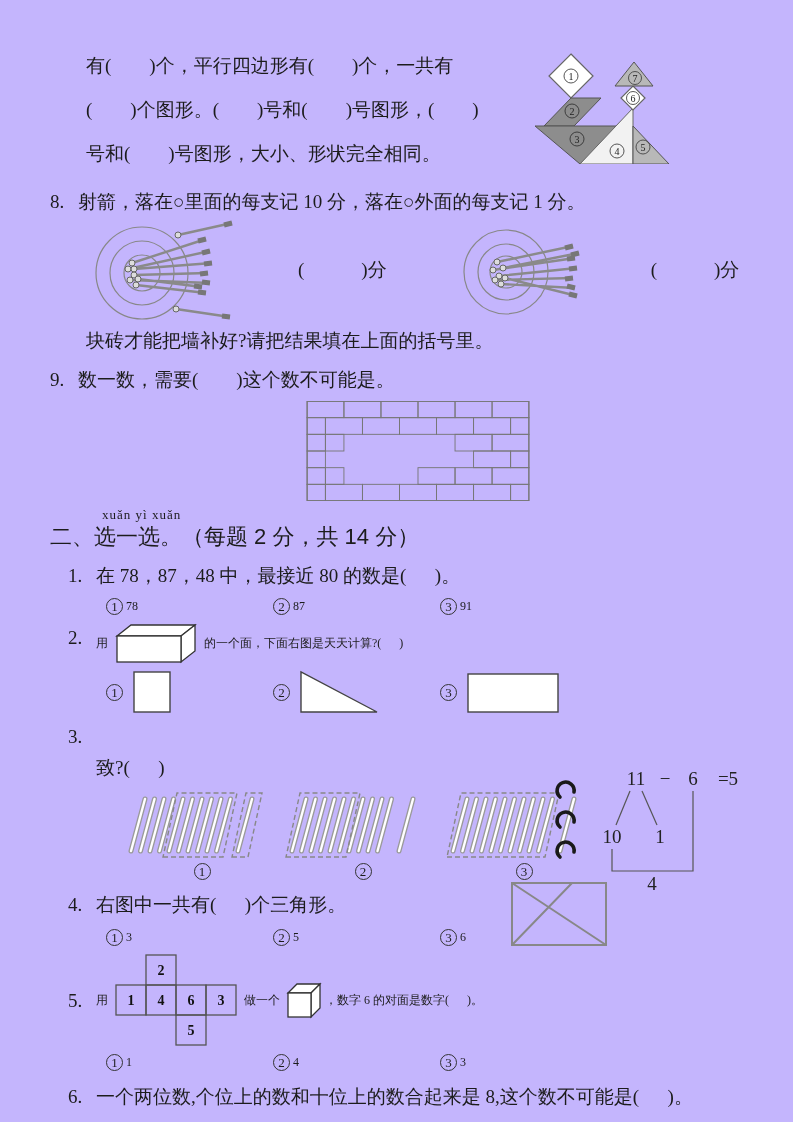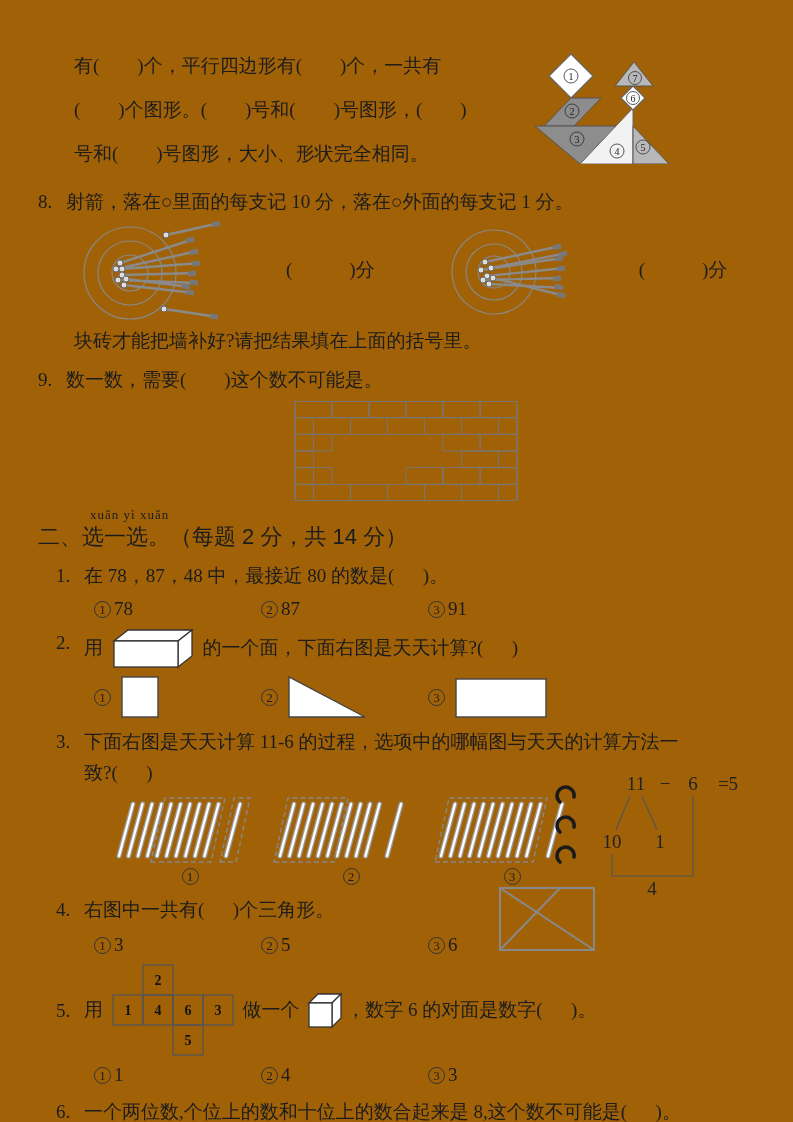--- a/index.html
+++ b/index.html
@@ -4,8 +4,8 @@
 <style>
   html,body{margin:0;padding:0;background:#e8e8e8;}
   .page{
-    position:relative;width:793px;height:1122px;margin:0 auto;background:#a16207;
-    box-sizing:border-box;padding:44px 34px 0 38px;overflow:hidden;
+    position:relative;width:793px;height:1122px;margin:0 auto;background:#c4b5fd;
+    box-sizing:border-box;padding:44px 34px 0 50px;overflow:hidden;
     font-family:"Liberation Serif","DejaVu Serif",serif;color:#1c1c1c;
   }
   .t{white-space:pre-wrap;font-size:19px;}

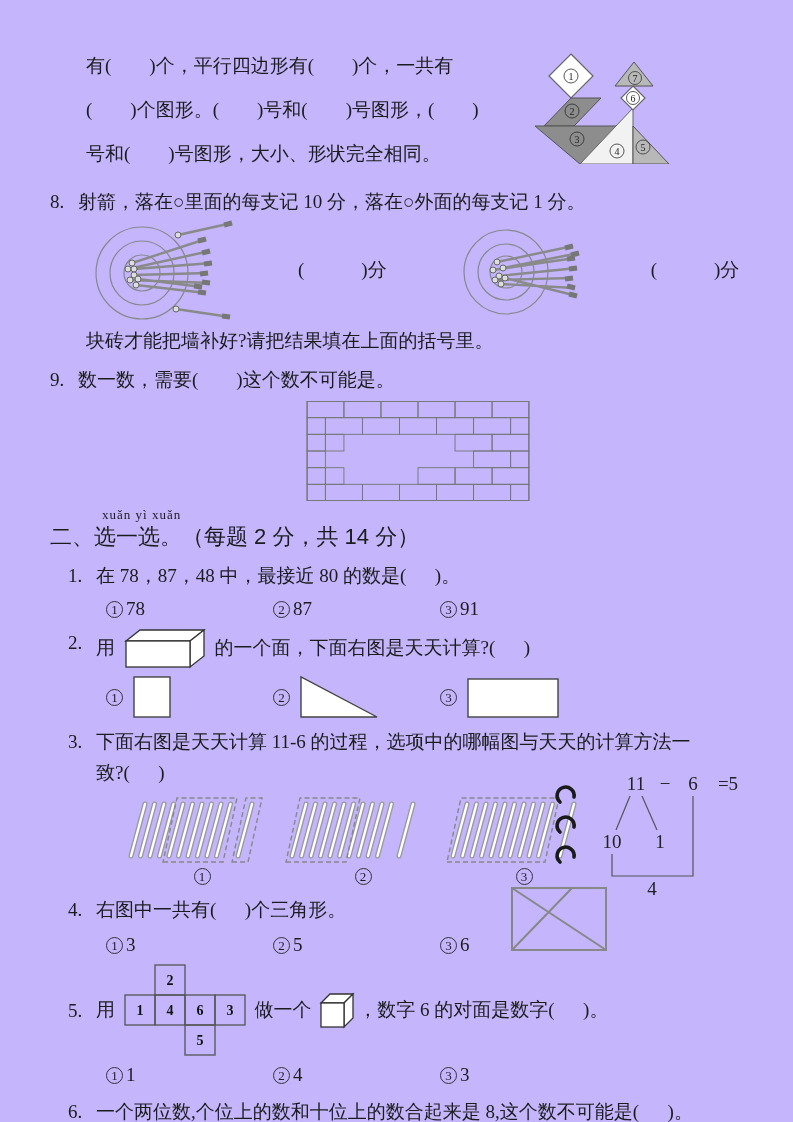--- a/index.html
+++ b/index.html
@@ -8,7 +8,7 @@
     box-sizing:border-box;padding:44px 34px 0 50px;overflow:hidden;
     font-family:"Liberation Serif","DejaVu Serif",serif;color:#1c1c1c;
   }
-  .t{white-space:pre-wrap;font-size:19px;}
+  .t{white-space:pre-wrap;font-size:12px;}
   .line{white-space:pre-wrap;font-size:19px;line-height:31px;}
   .q7text .line{line-height:44px;}
   .qrow{display:flex;align-items:flex-start;}

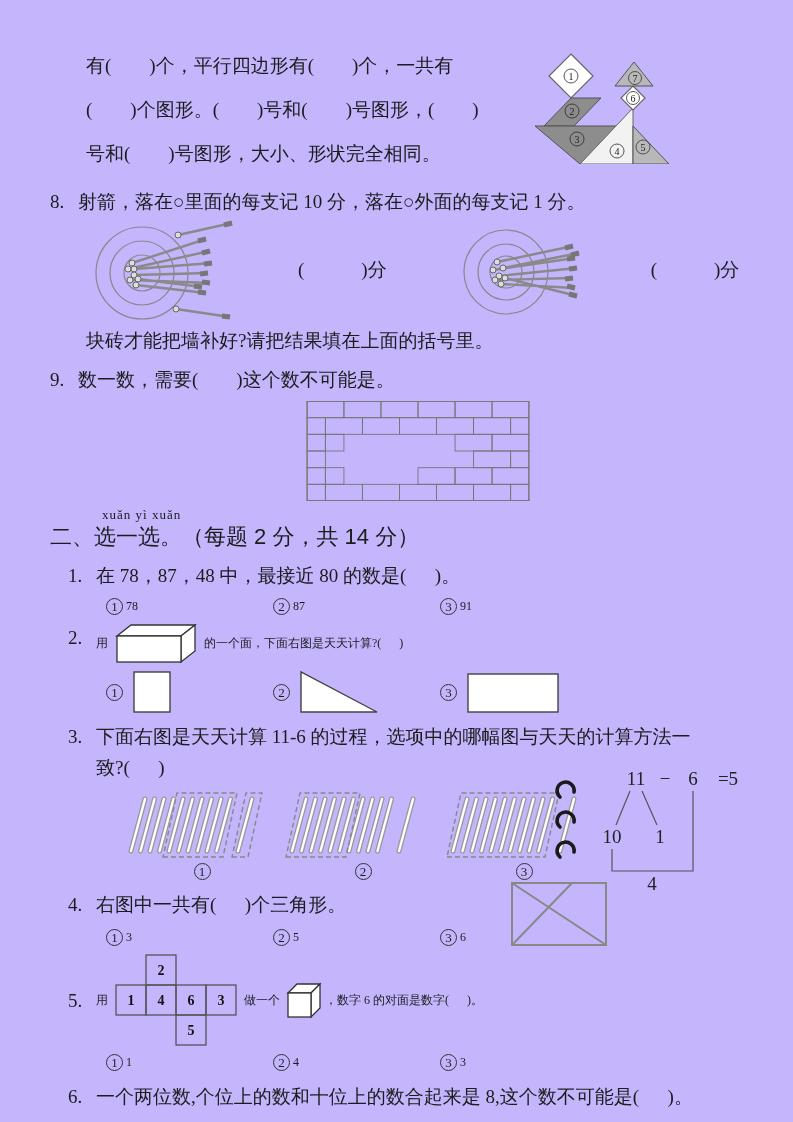--- a/index.html
+++ b/index.html
@@ -223,7 +223,6 @@
   <div class="sub relwrap" style="margin-top:7px;">
     <div class="qrow">
       <span class="qnum">3.</span>
-      <span class="line">下面右图是天天计算 11-6 的过程，选项中的哪幅图与天天的计算方法一</span>
     </div>
     <div class="line" style="margin-left:28px;">致?(      )</div>
 

